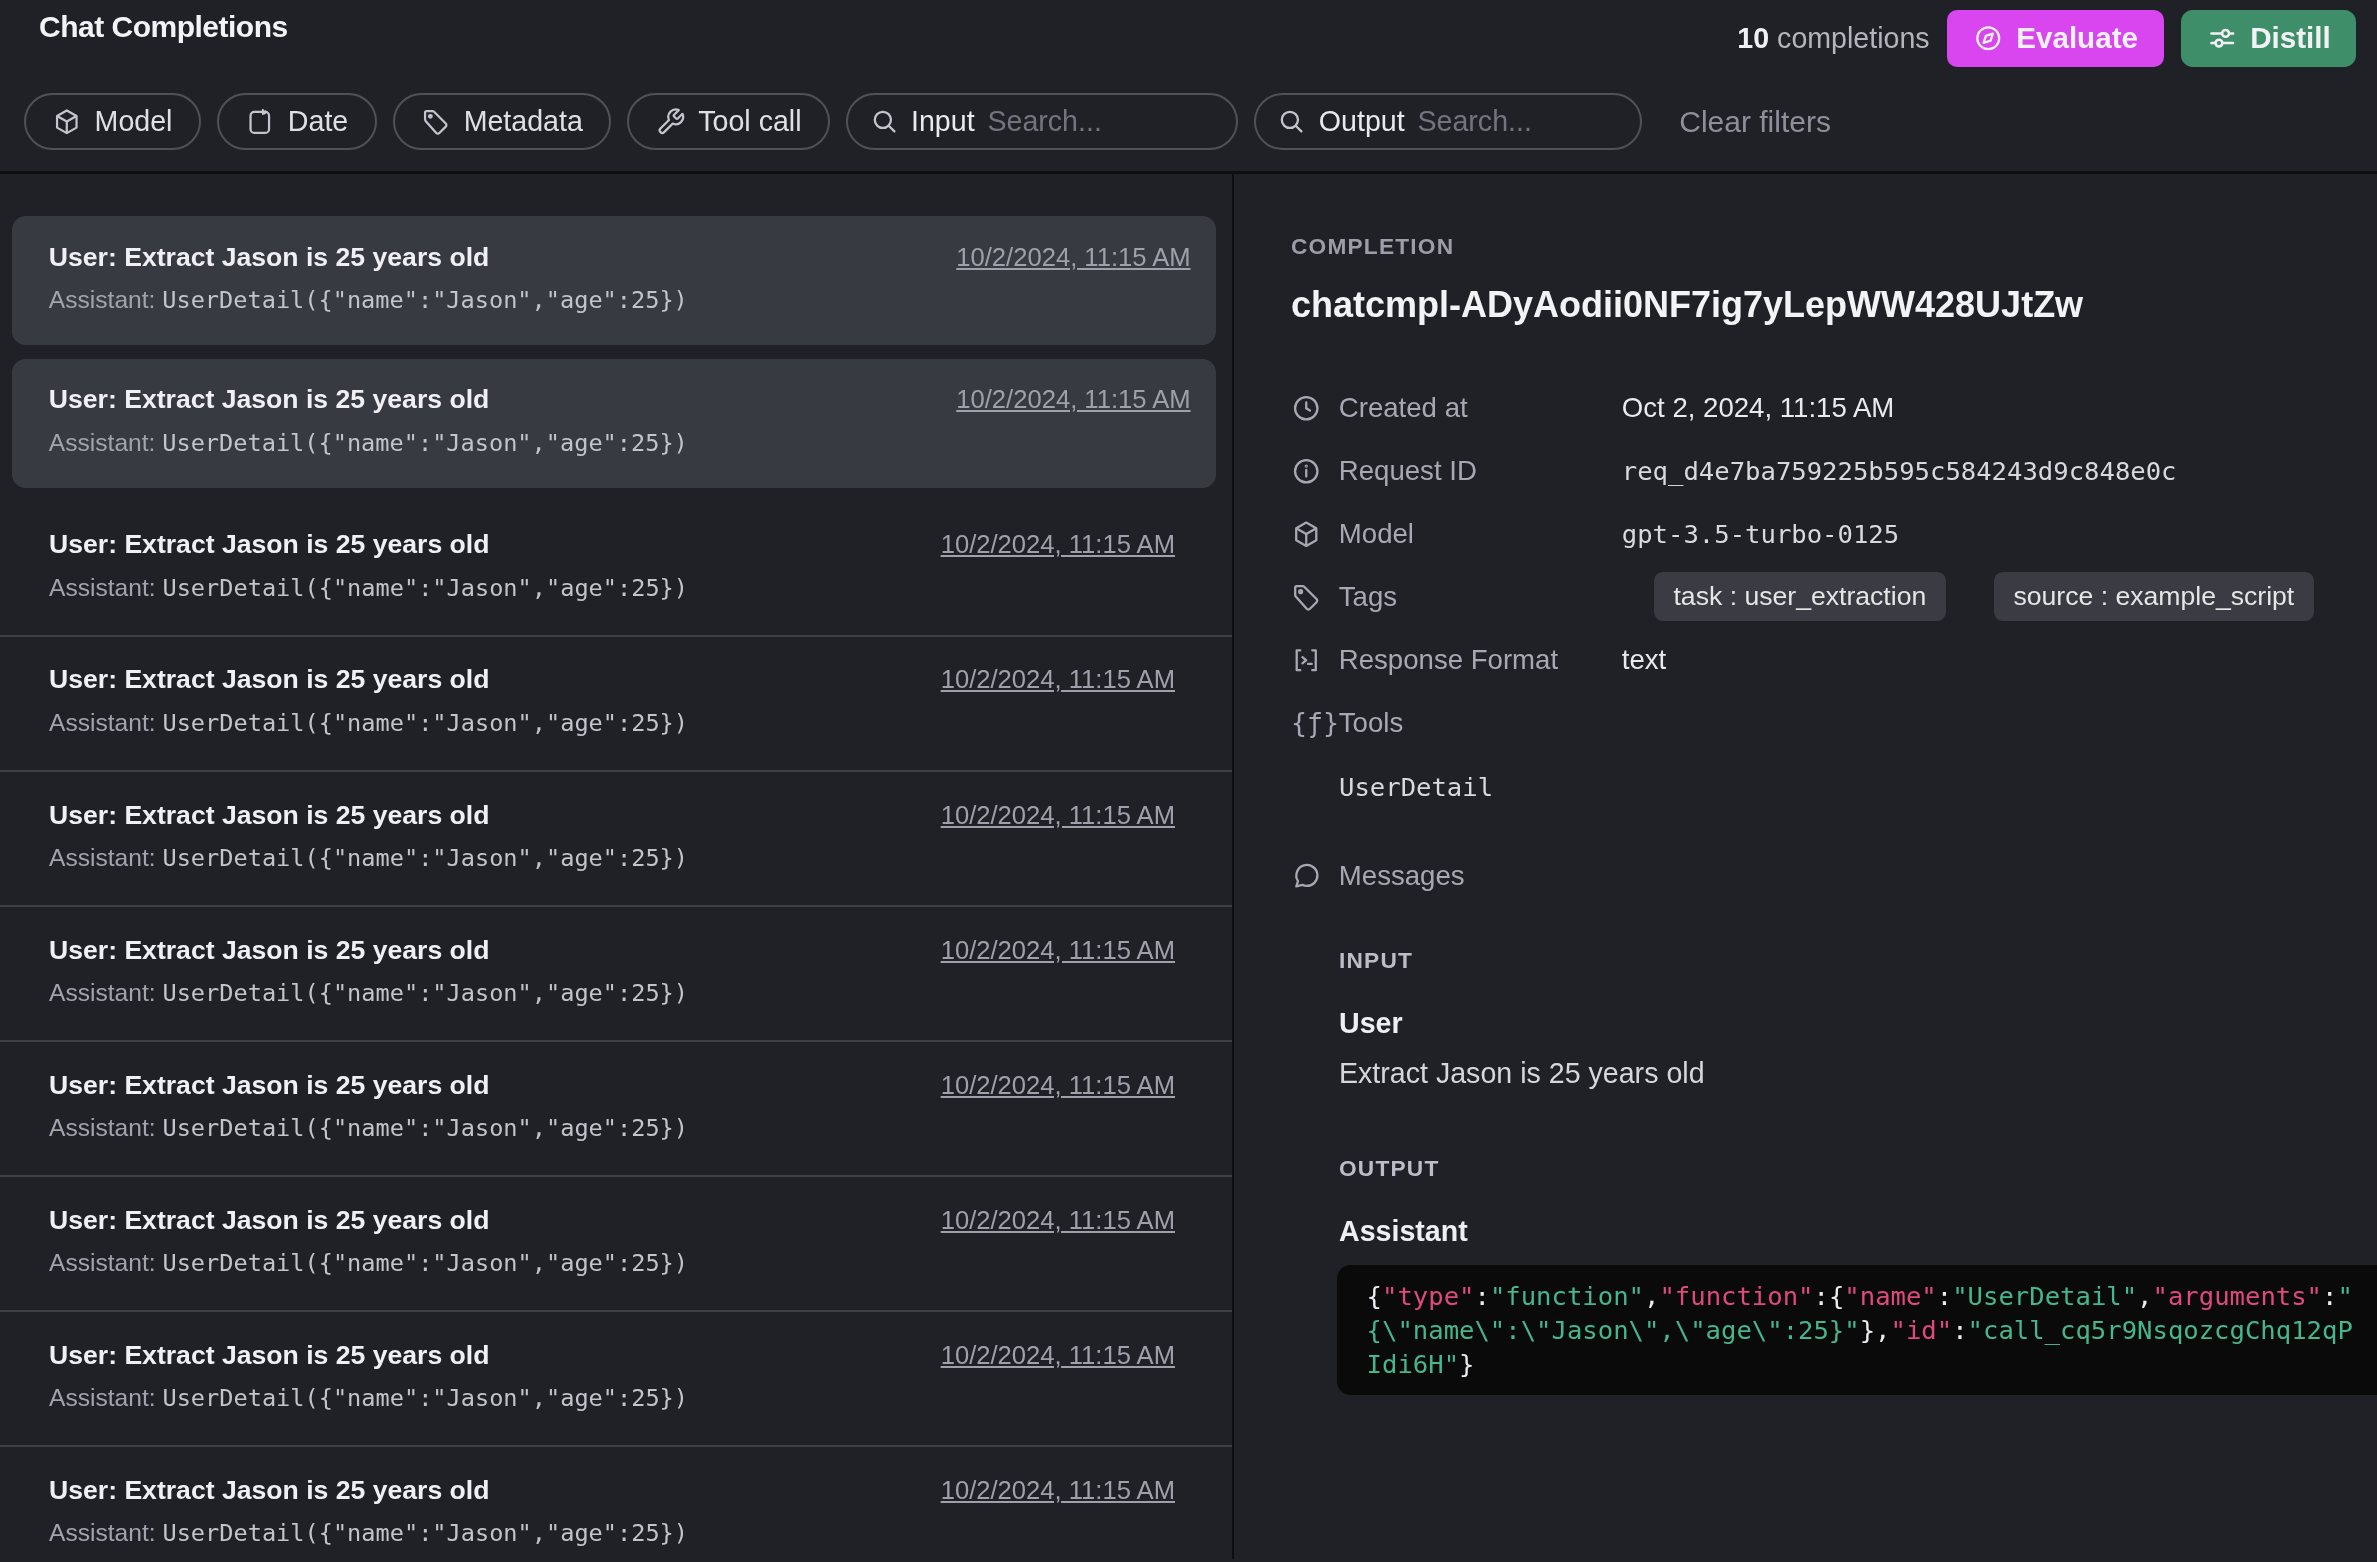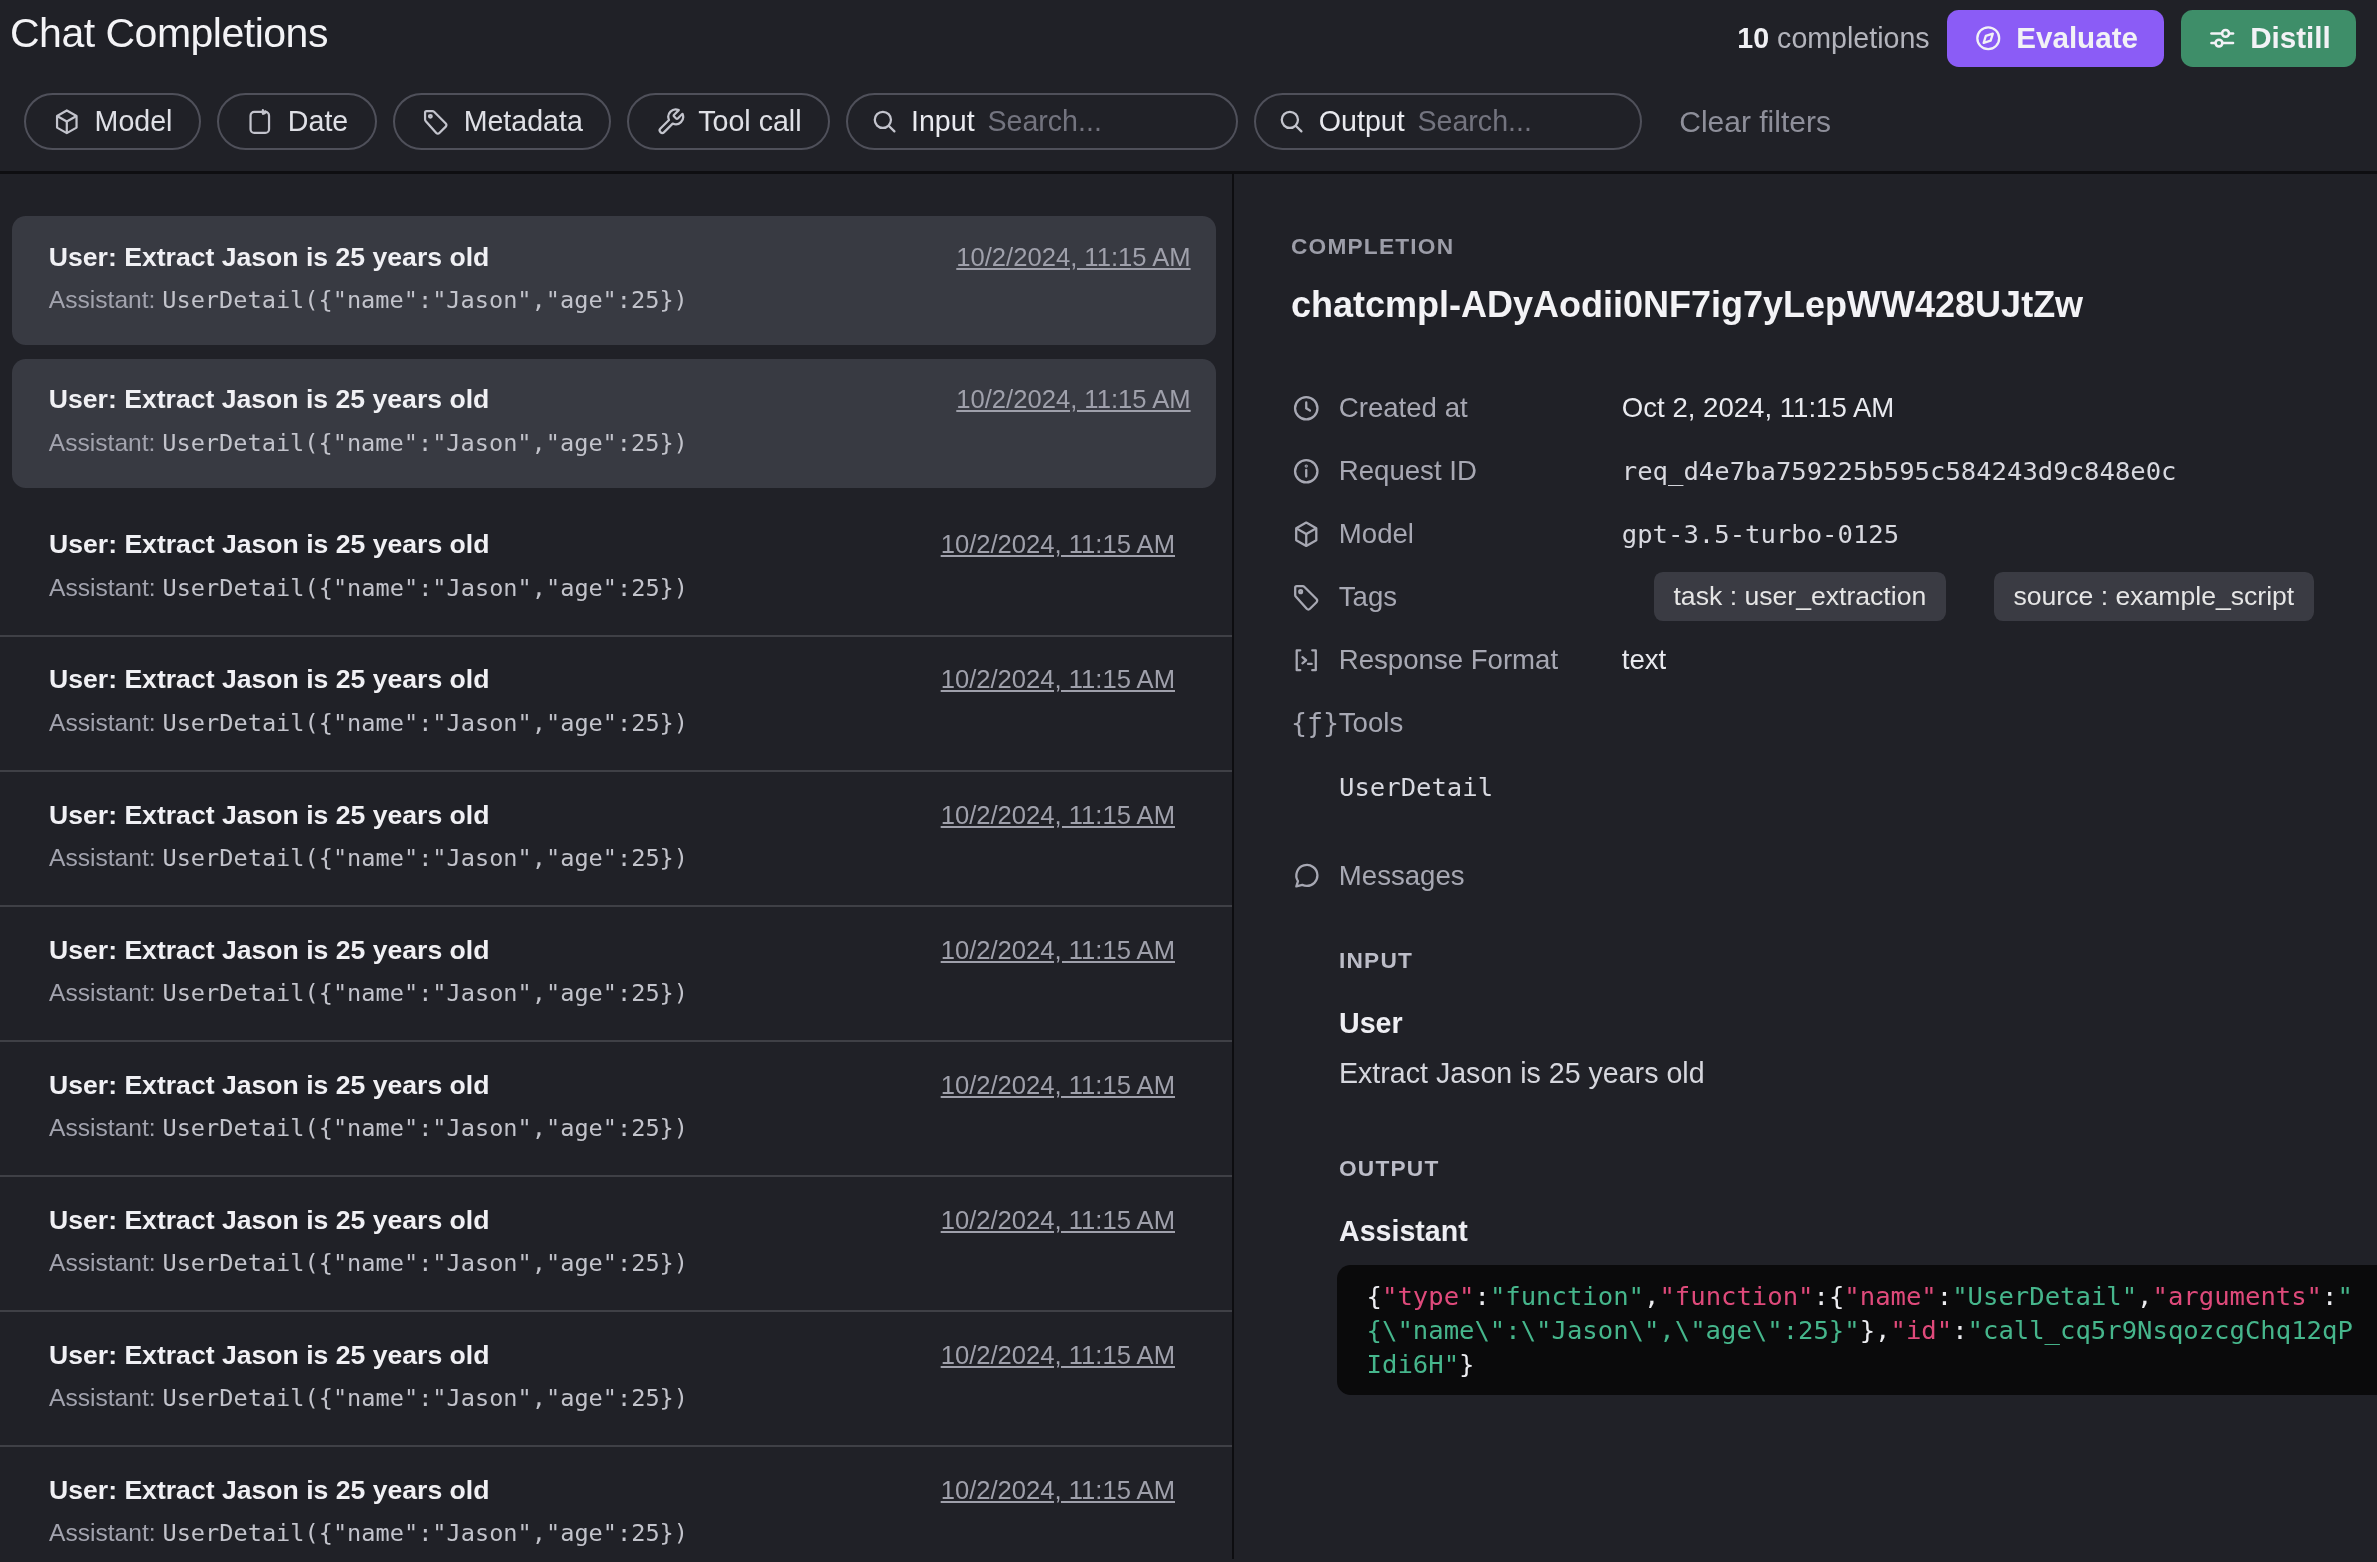--- a/index.html
+++ b/index.html
@@ -15,8 +15,8 @@
   
   .header { position:relative; height:174px; border-bottom:3px solid #0e0e11; }
   .page-title {
-    position:absolute; left:10px; top:9.9px;
-    font-size:41px; font-weight:normal; color:#f3f3f6; letter-spacing:-0.5px;
+    position:absolute; left:39px; top:9.9px;
+    font-size:30px; font-weight:bold; color:#f3f3f6; letter-spacing:-0.5px;
   }
   .header-actions {
     position:absolute; right:21.7px; top:9.9px;

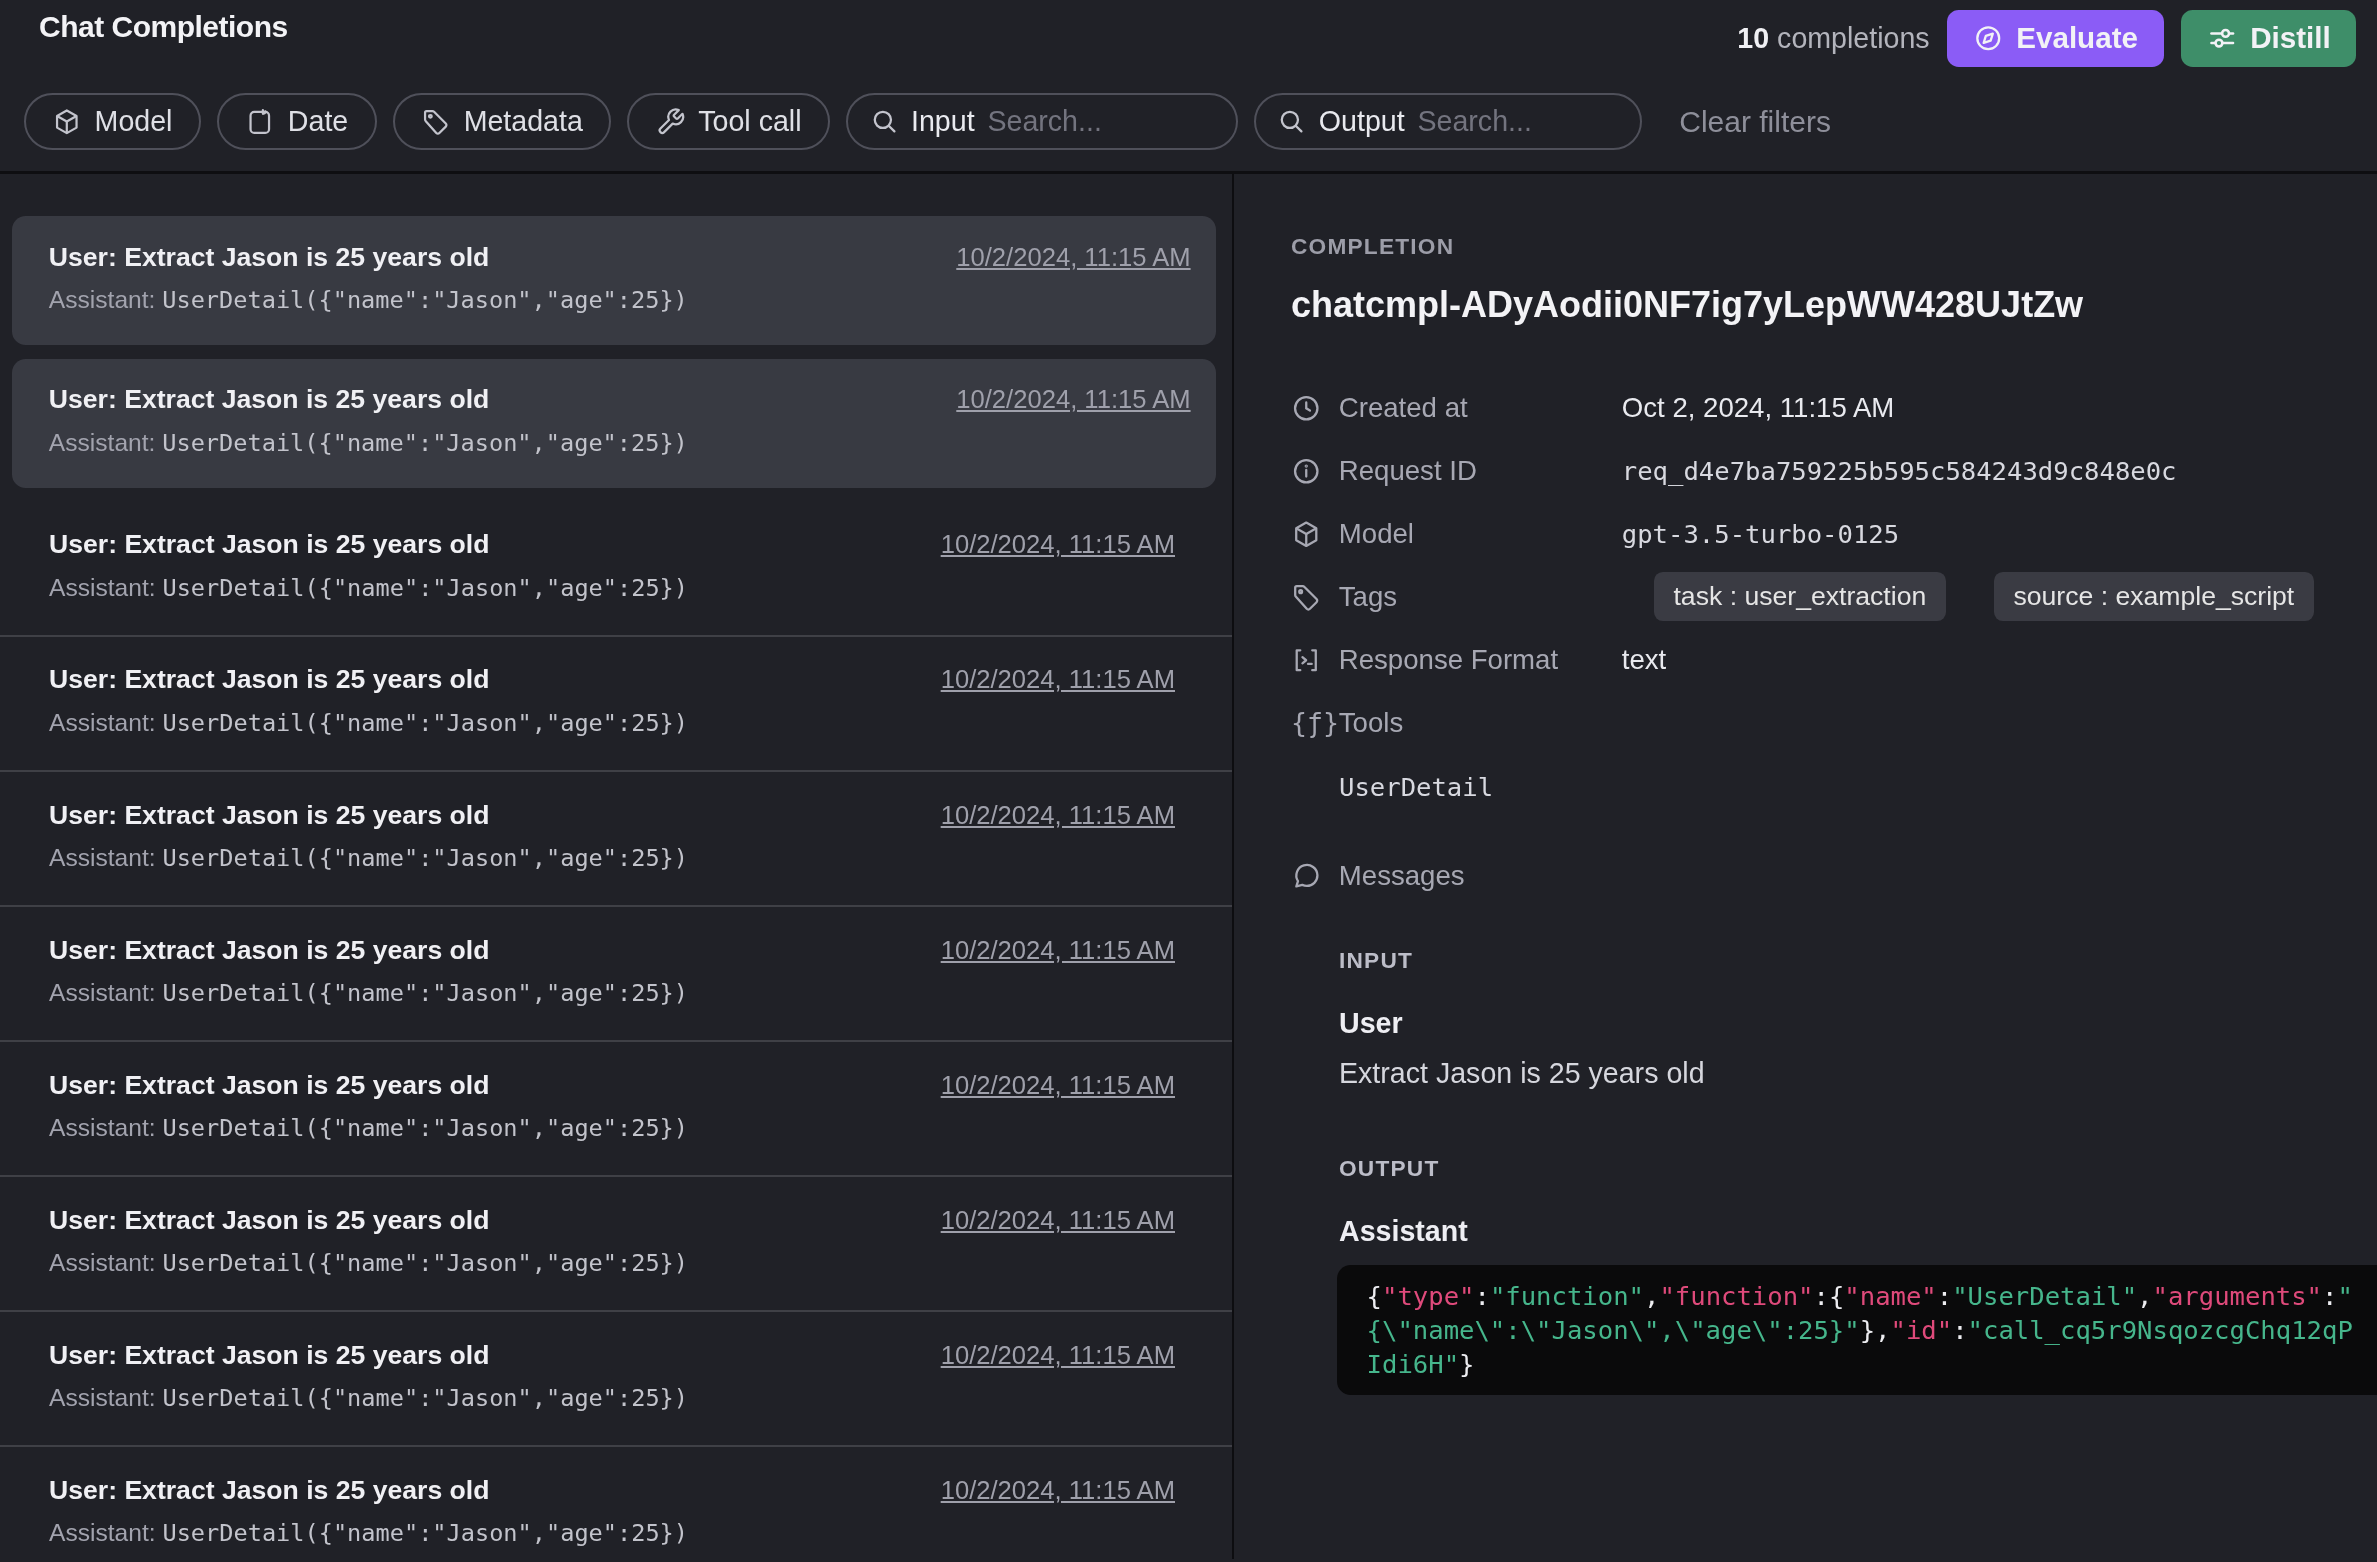--- a/index.html
+++ b/index.html
@@ -30,7 +30,7 @@
     font-family:"Liberation Sans", sans-serif;
     font-size:29.6px; font-weight:600; color:#f2f2f6; cursor:pointer;
   }
-  .btn-evaluate { background:#8b5cf6; }
+  .btn-evaluate { background:#d946ef;border-radius:10px; }
   .btn-distill  { background:#3e8e69; }
   .btn svg { display:block; }
 

